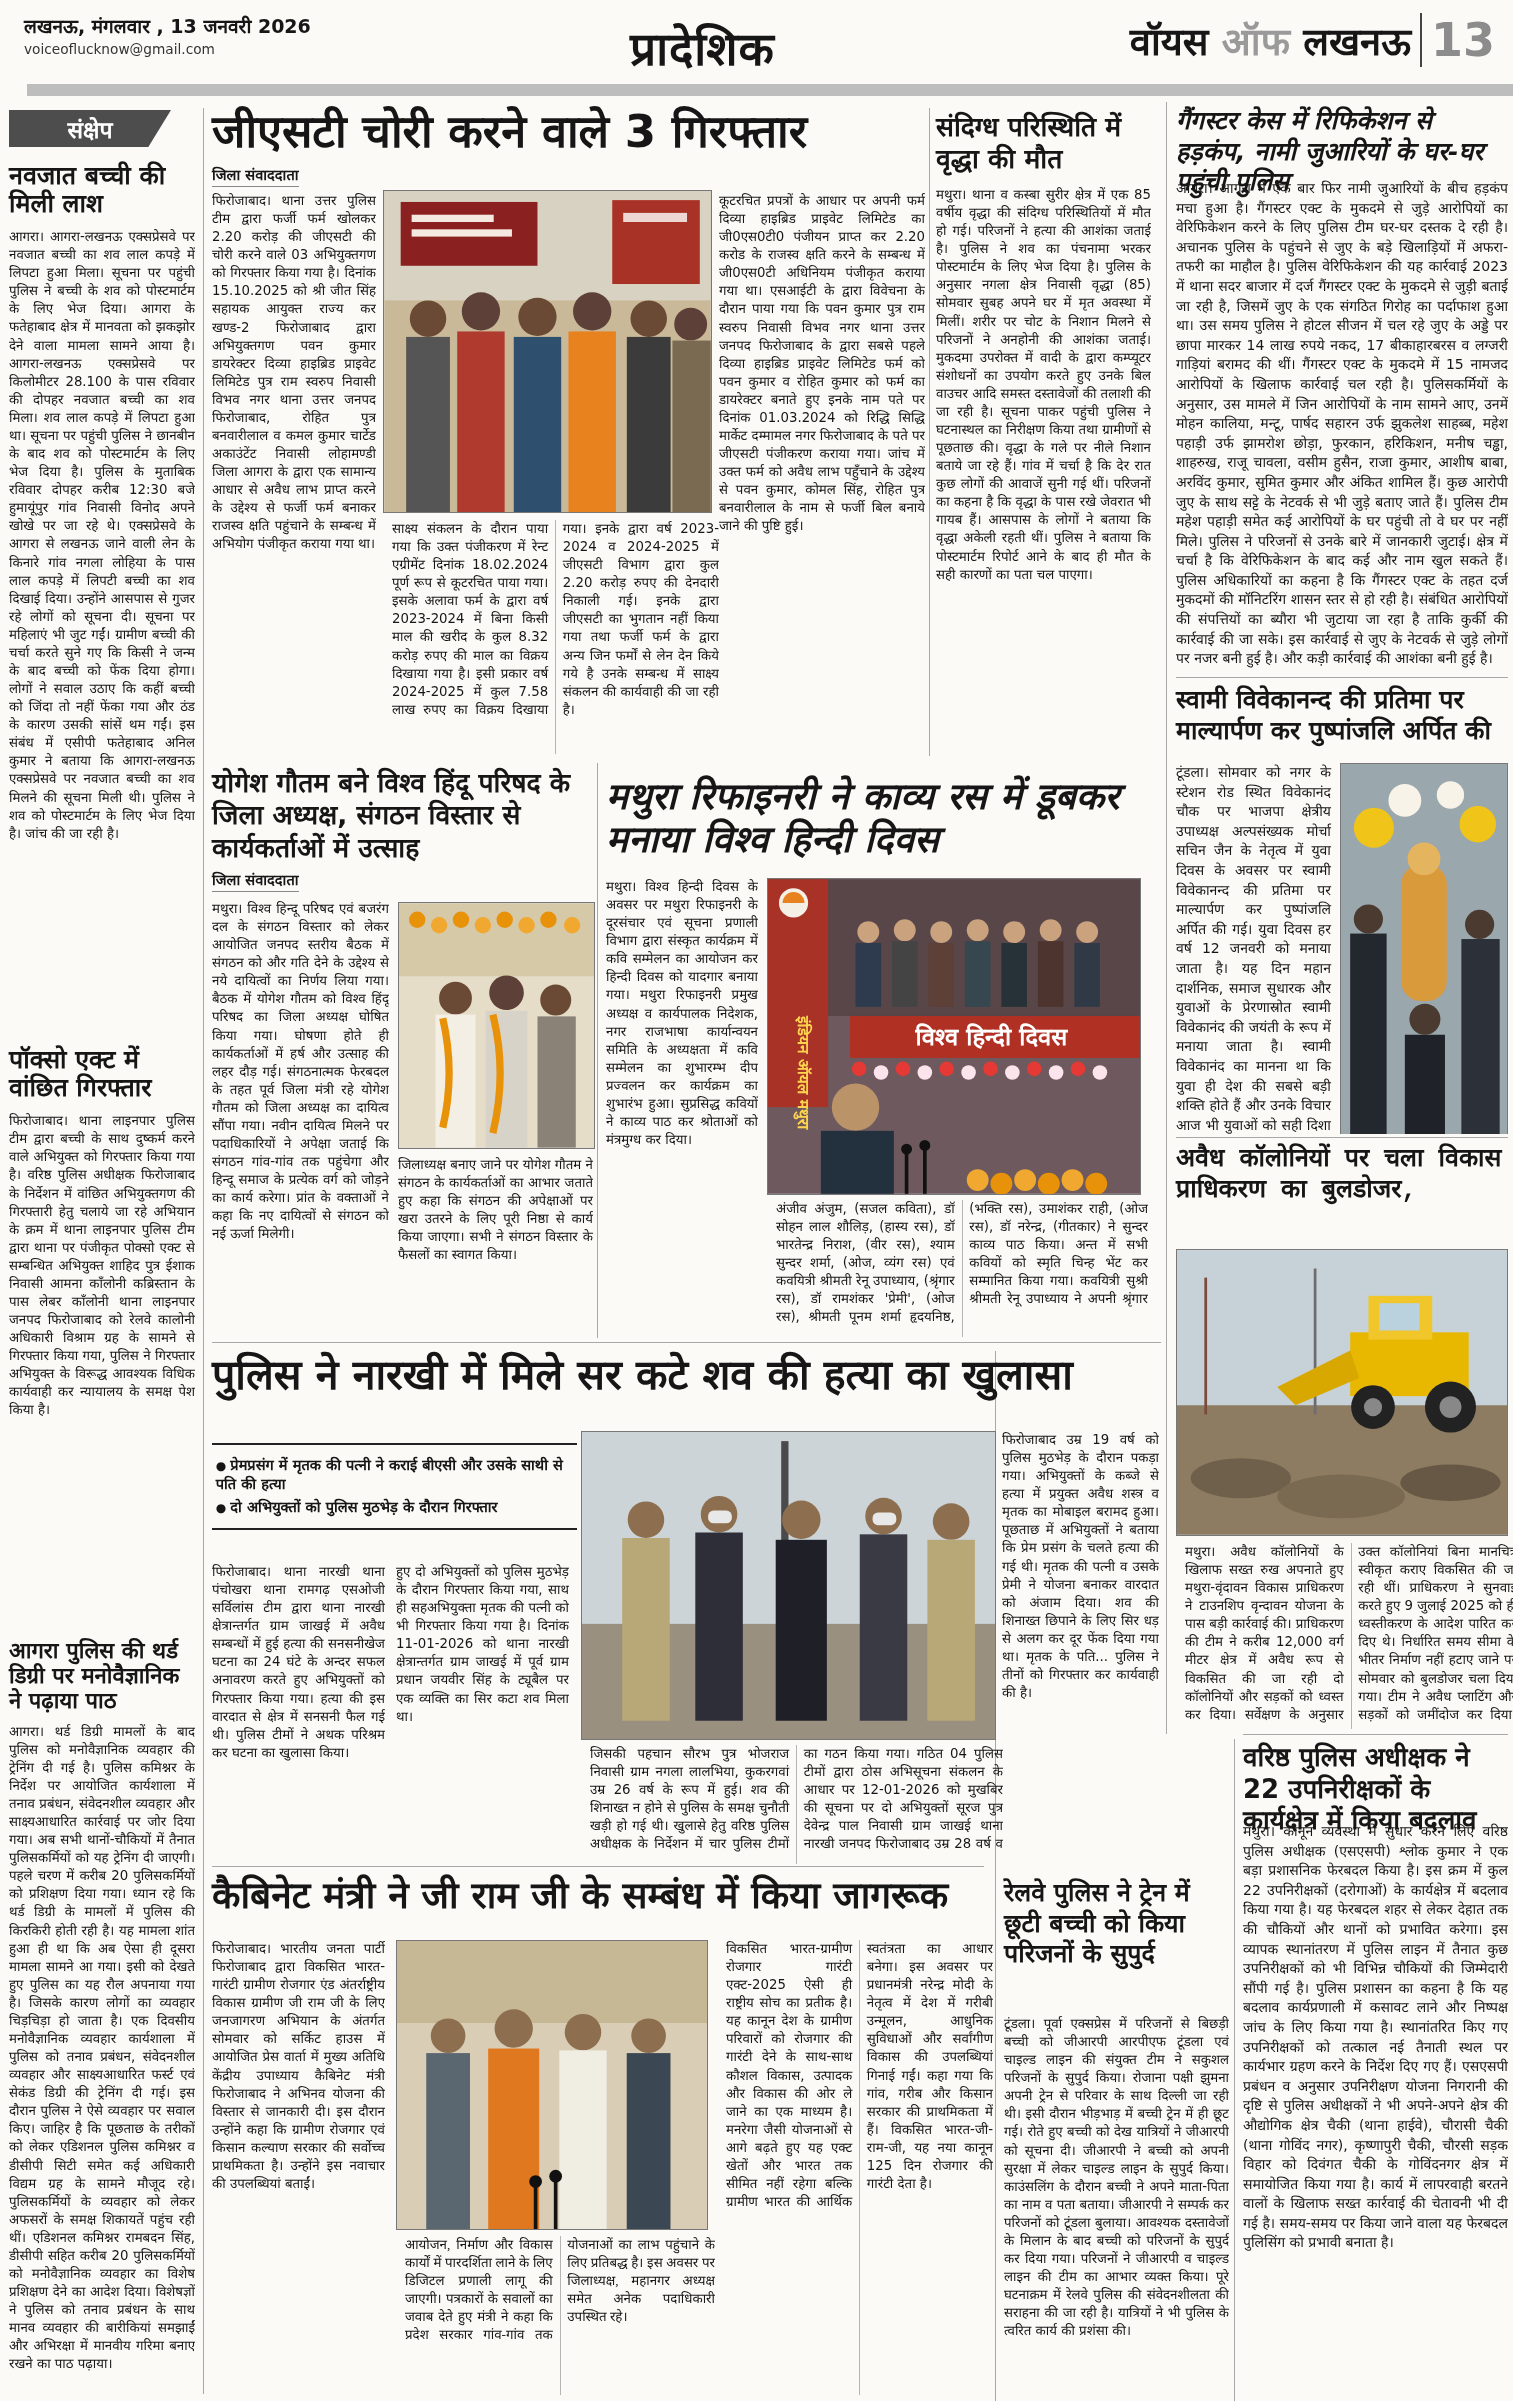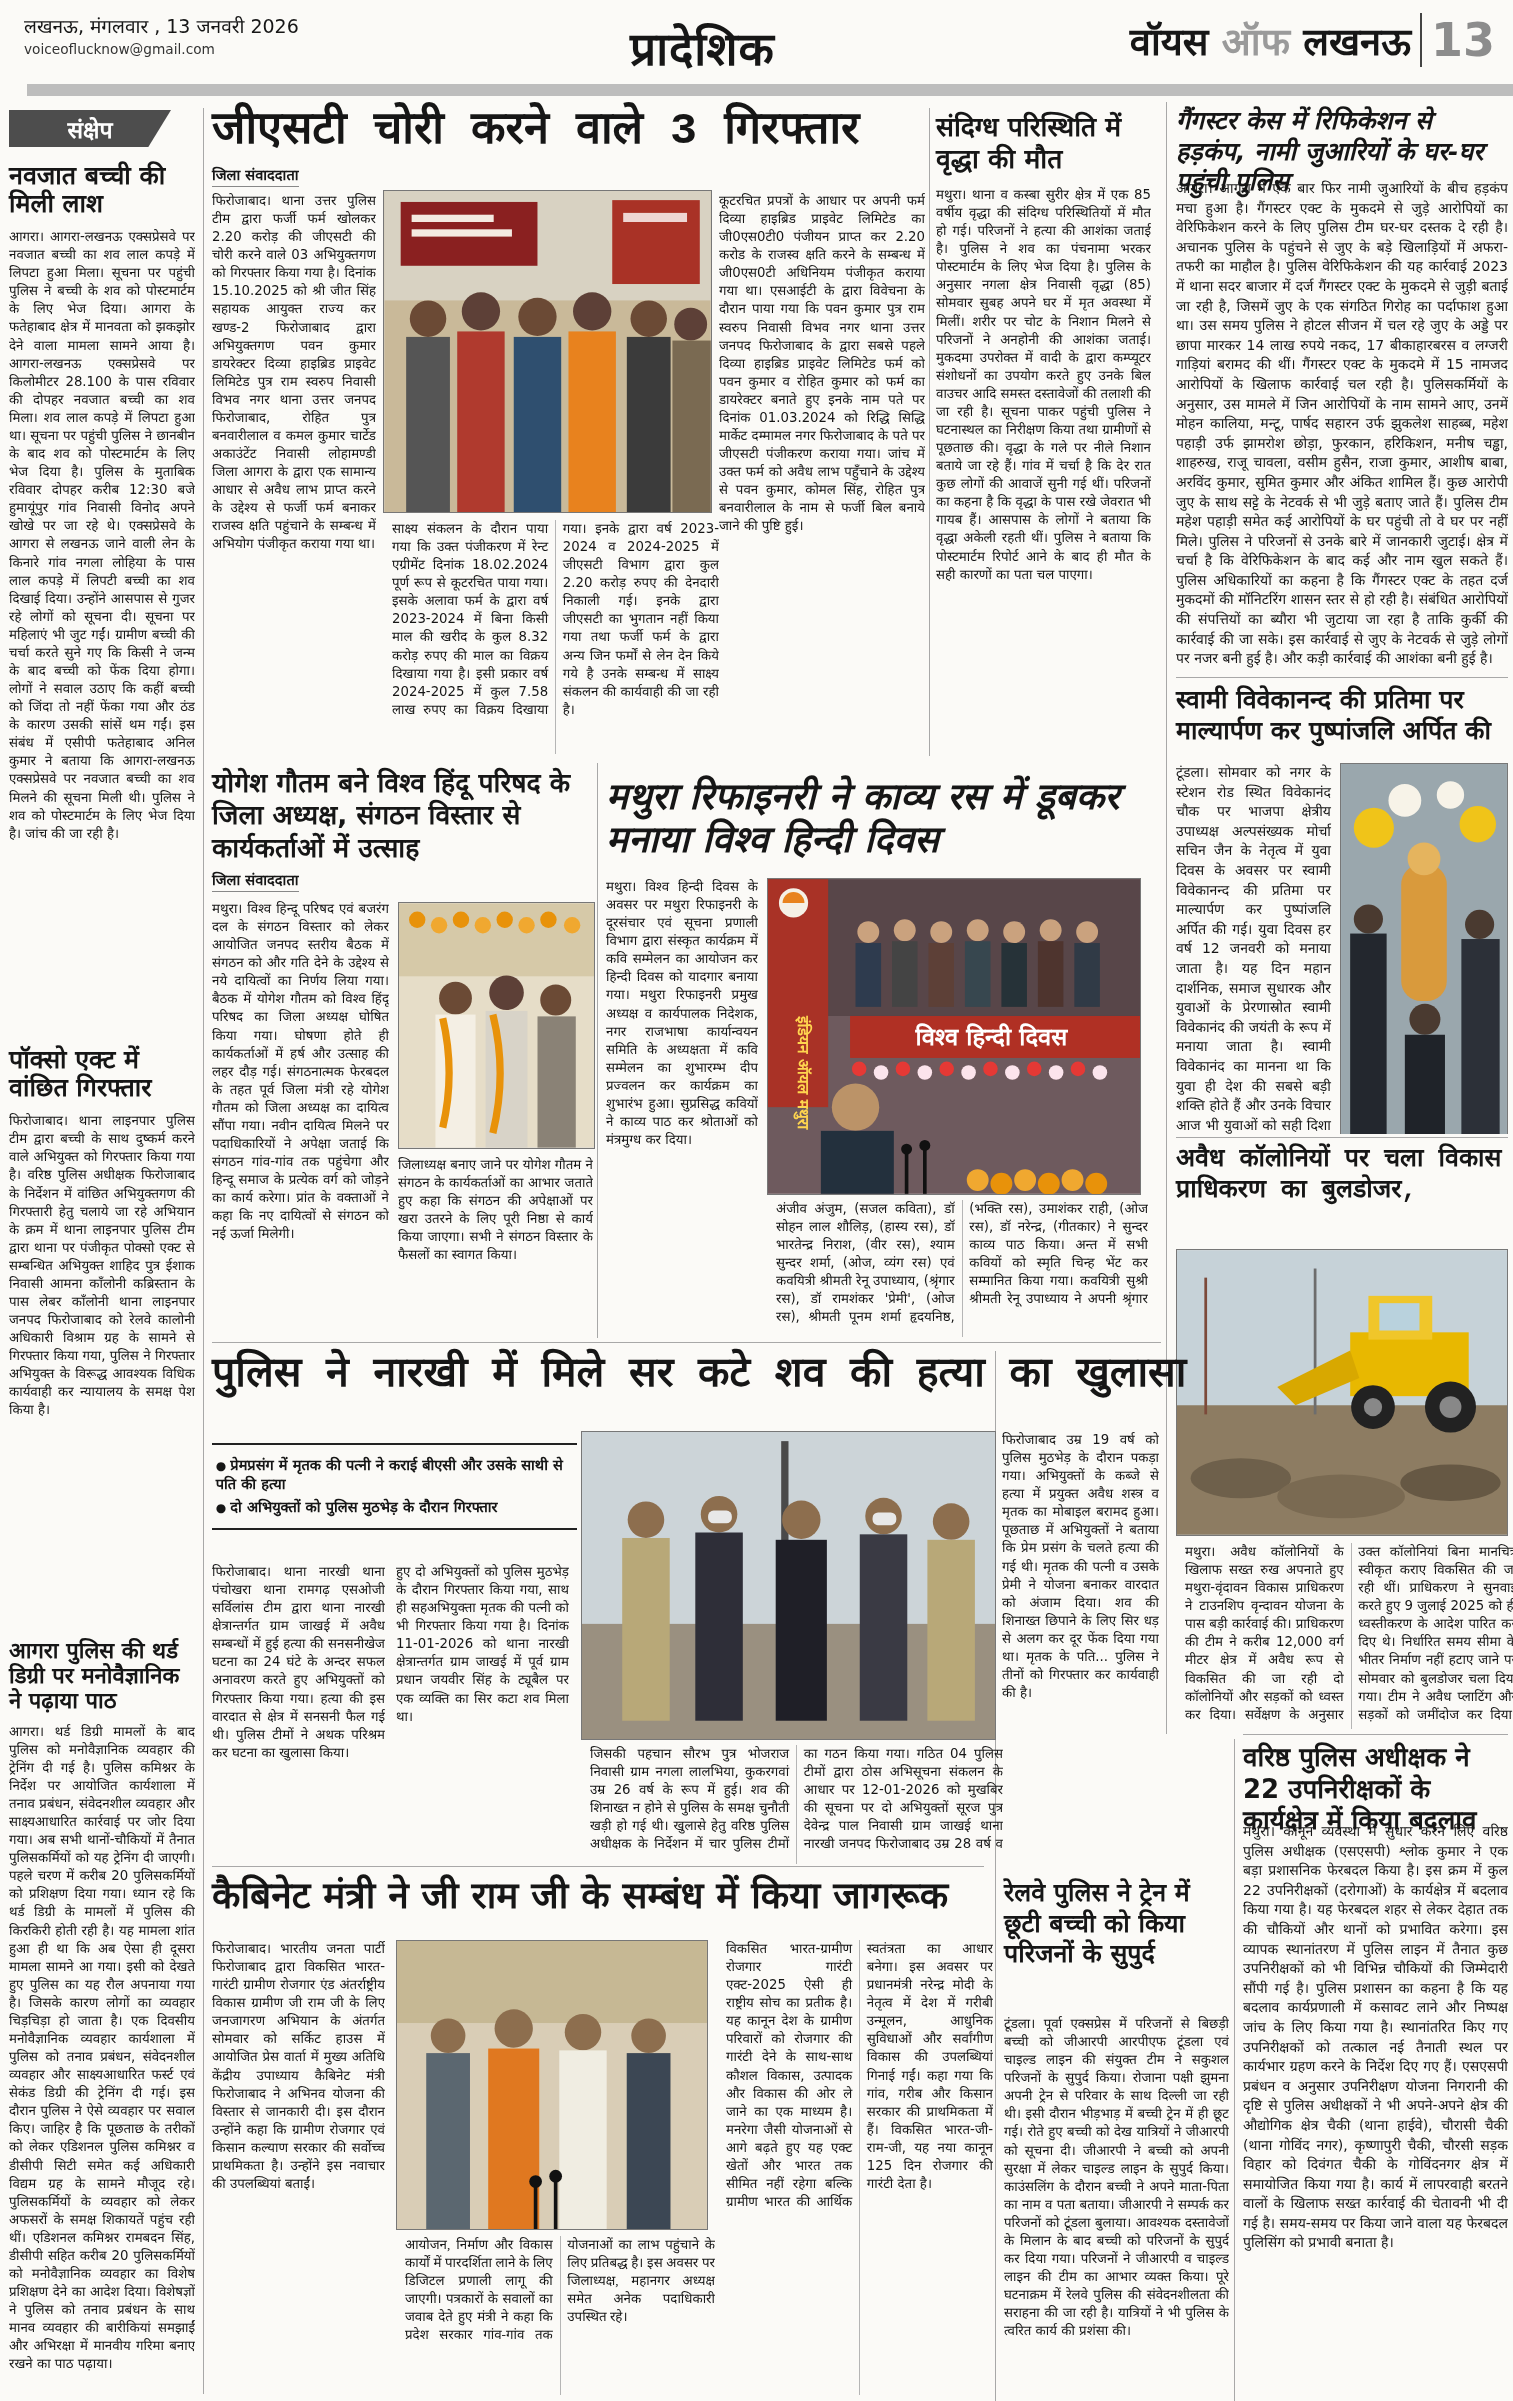--- a/index.html
+++ b/index.html
@@ -7,7 +7,7 @@
         font-family:"DejaVu Sans",sans-serif;color:#161616;overflow:hidden;}
   .abs{position:absolute;}
   
-  .dateline{font-size:19px;font-weight:normal;line-height:1.2;}
+  .dateline{font-size:19px;font-weight:bold;line-height:1.2;}
   .email{font-size:13.7px;font-weight:normal;color:#333;margin-top:3.7px;}
   .section-title{font-size:46px;font-weight:bold;letter-spacing:0.9px;}
   .paper-name{font-size:38px;font-weight:bold;white-space:nowrap;}

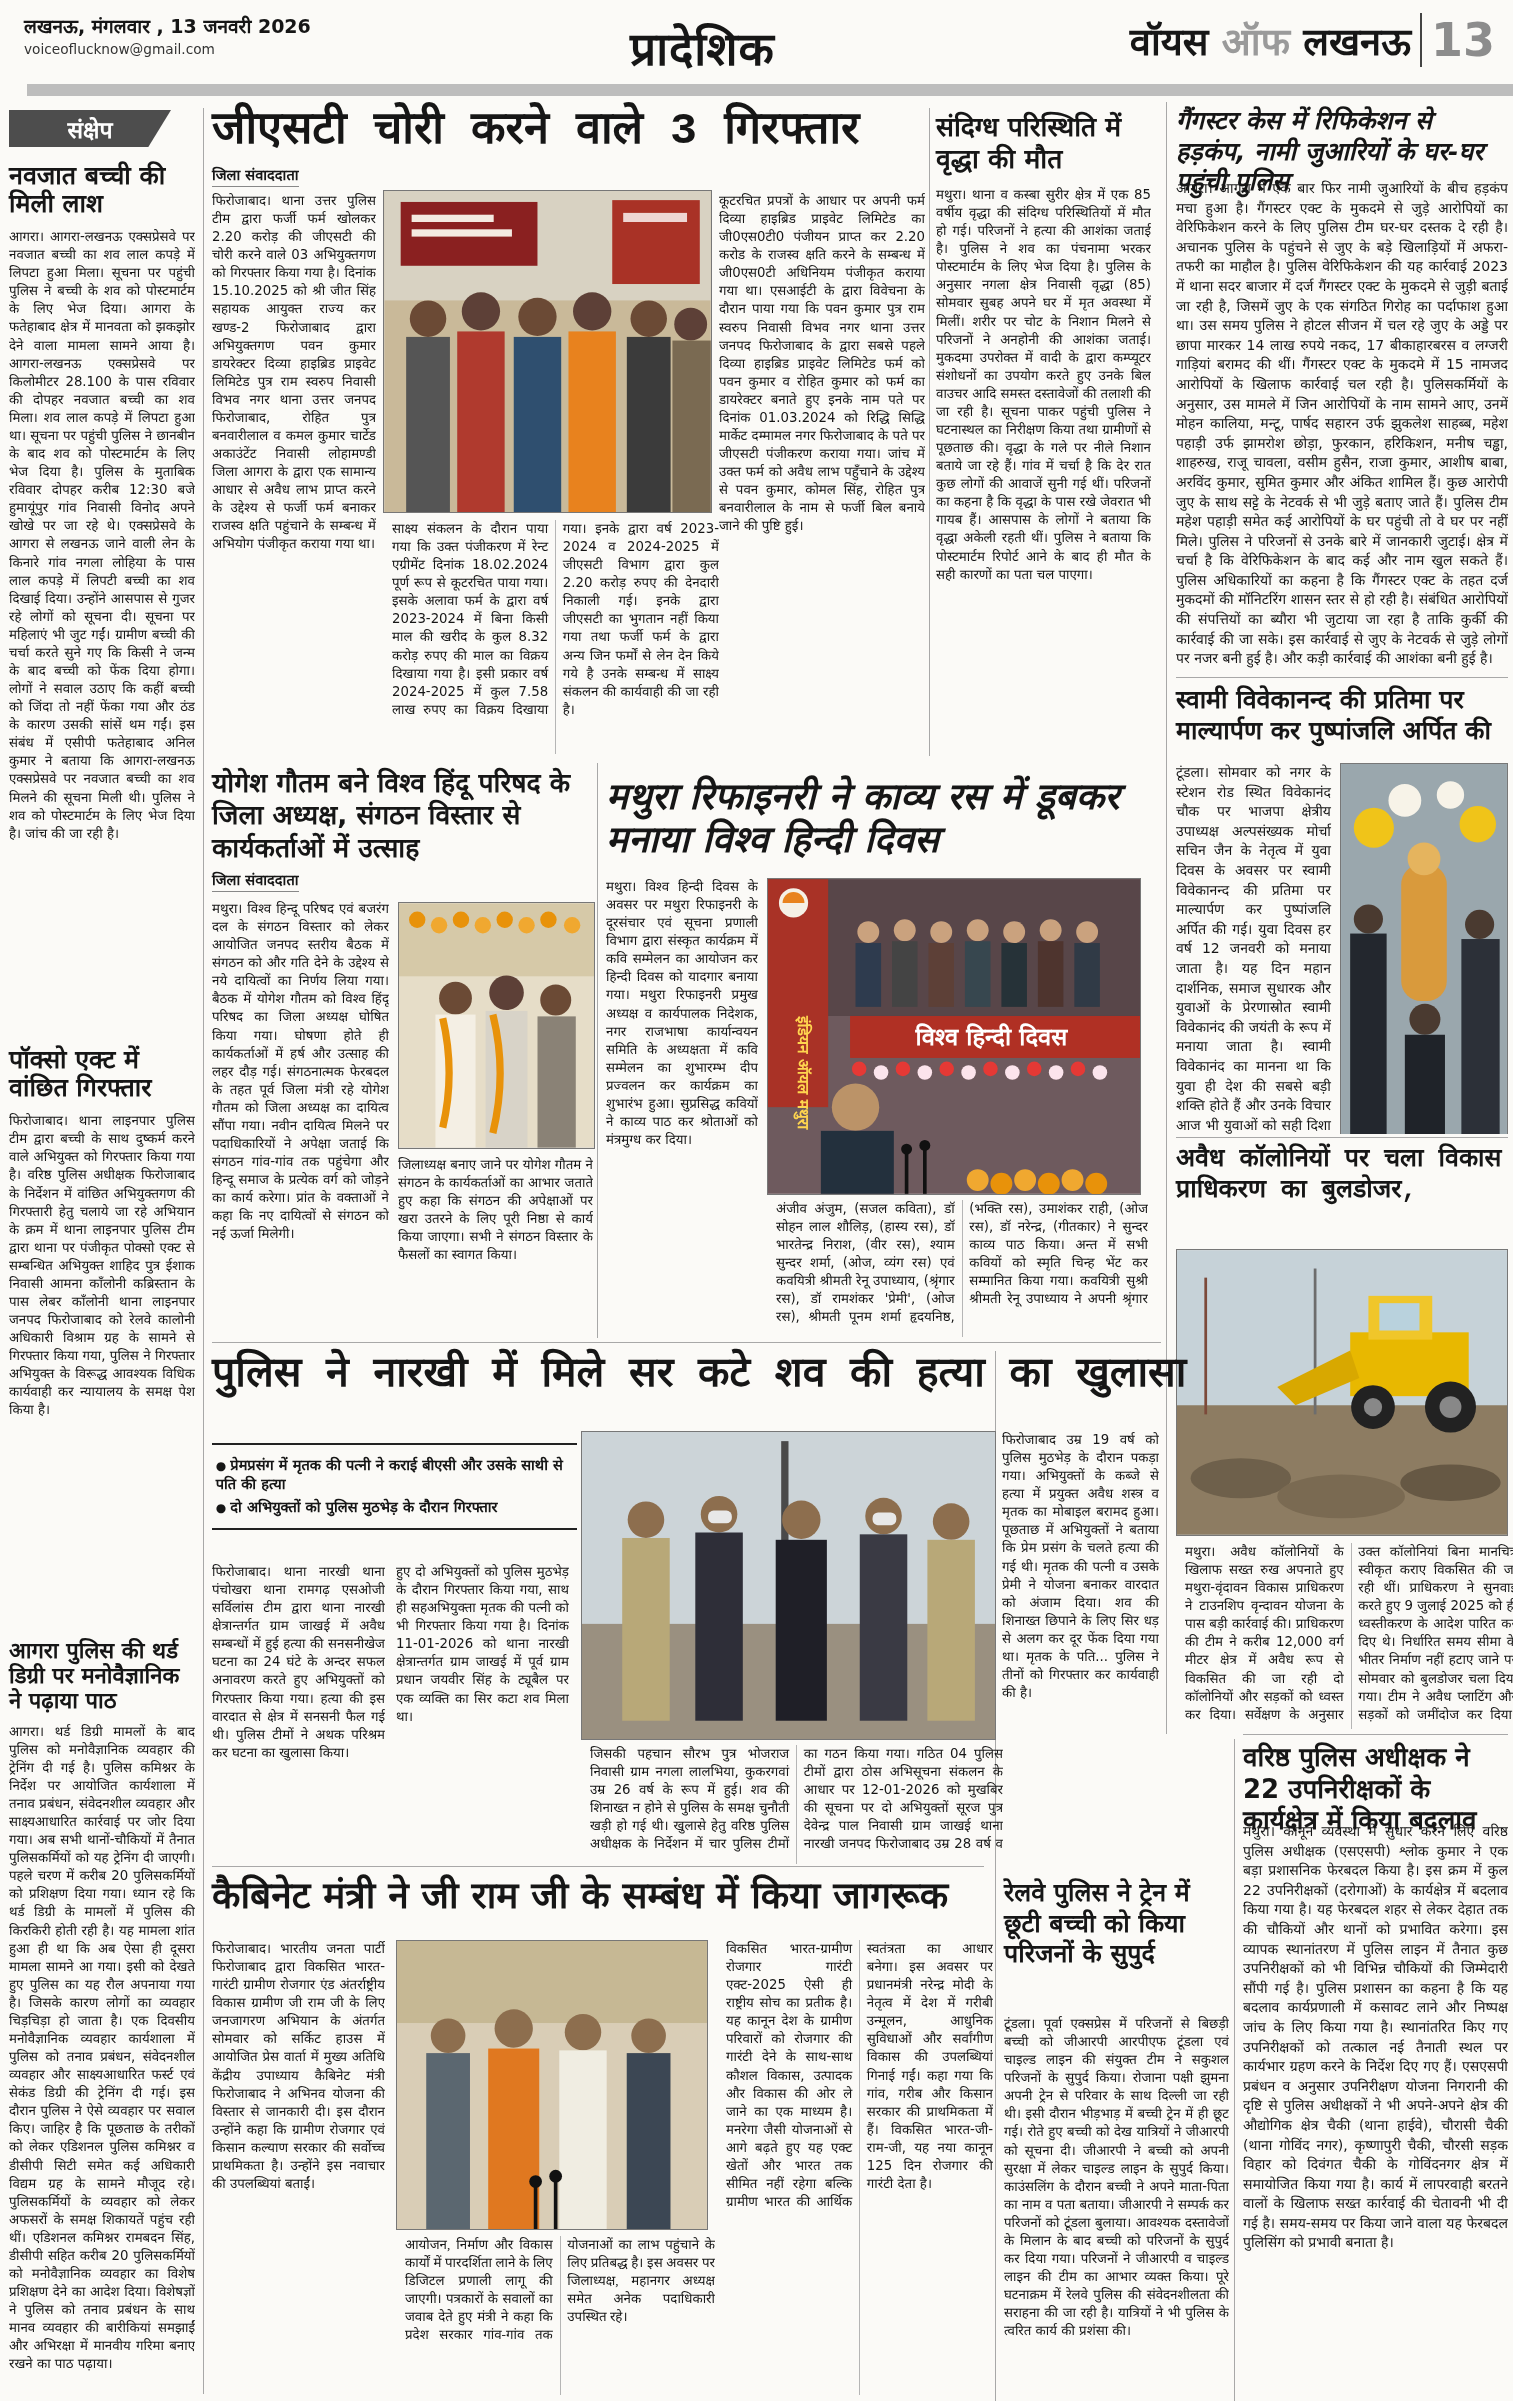--- a/index.html
+++ b/index.html
@@ -27,7 +27,7 @@
   .body{font-size:13.3px;line-height:1.36;text-align:justify;overflow:hidden;}
   .body-lg{font-size:14px;line-height:1.4;text-align:justify;overflow:hidden;}
   
-  .h-xl{font-size:45px;font-weight:bold;line-height:1.08;white-space:nowrap;font-family:Liberation Mono, monospace;}
+  .h-xl{font-size:45px;font-weight:bold;line-height:1.08;white-space:nowrap;}
   .h-lg{font-size:37px;font-weight:bold;line-height:1.15;}
   .h-md{font-size:26.5px;font-weight:bold;line-height:1.22;}
   .h-sd{font-size:25px;font-weight:bold;line-height:1.22;}

